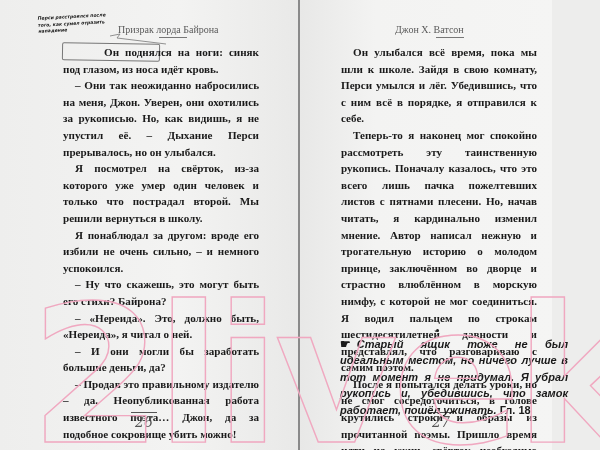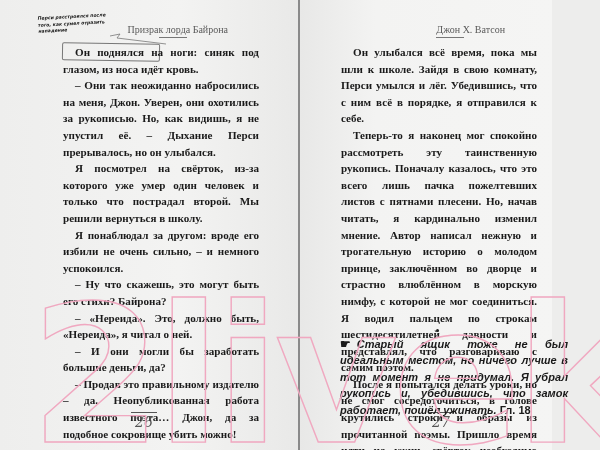--- a/index.html
+++ b/index.html
@@ -18,7 +18,7 @@
       position:absolute; left:298px; top:0; width:2px; height:450px; background:#8a8a8a;
     }
     .running-head {
-      position:absolute; font-size:10px; color:#5a5a5a; text-align:right;
+      position:absolute; font-size:10px; color:#5a5a5a; text-align:left;
       font-family: "Liberation Serif", serif; white-space:nowrap;
     }
     .running-head .rule {

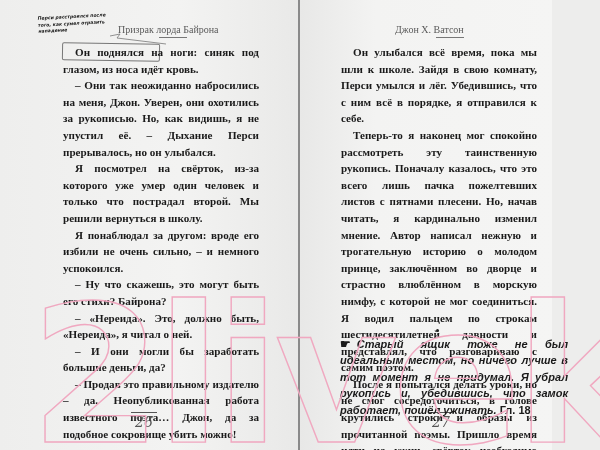--- a/index.html
+++ b/index.html
@@ -30,7 +30,7 @@
       font-weight:bold;
     }
     .text p { margin:0; text-indent:12px; }
-    .text p span.hl { position:relative; }
+    .text p span.hl { position:relative;margin-left:29px; }
     .note-hand {
       position:absolute; left:38px; top:14px; width:70px;
       font-family: "DejaVu Sans", sans-serif; font-size:4.6px; line-height:6.5px;

